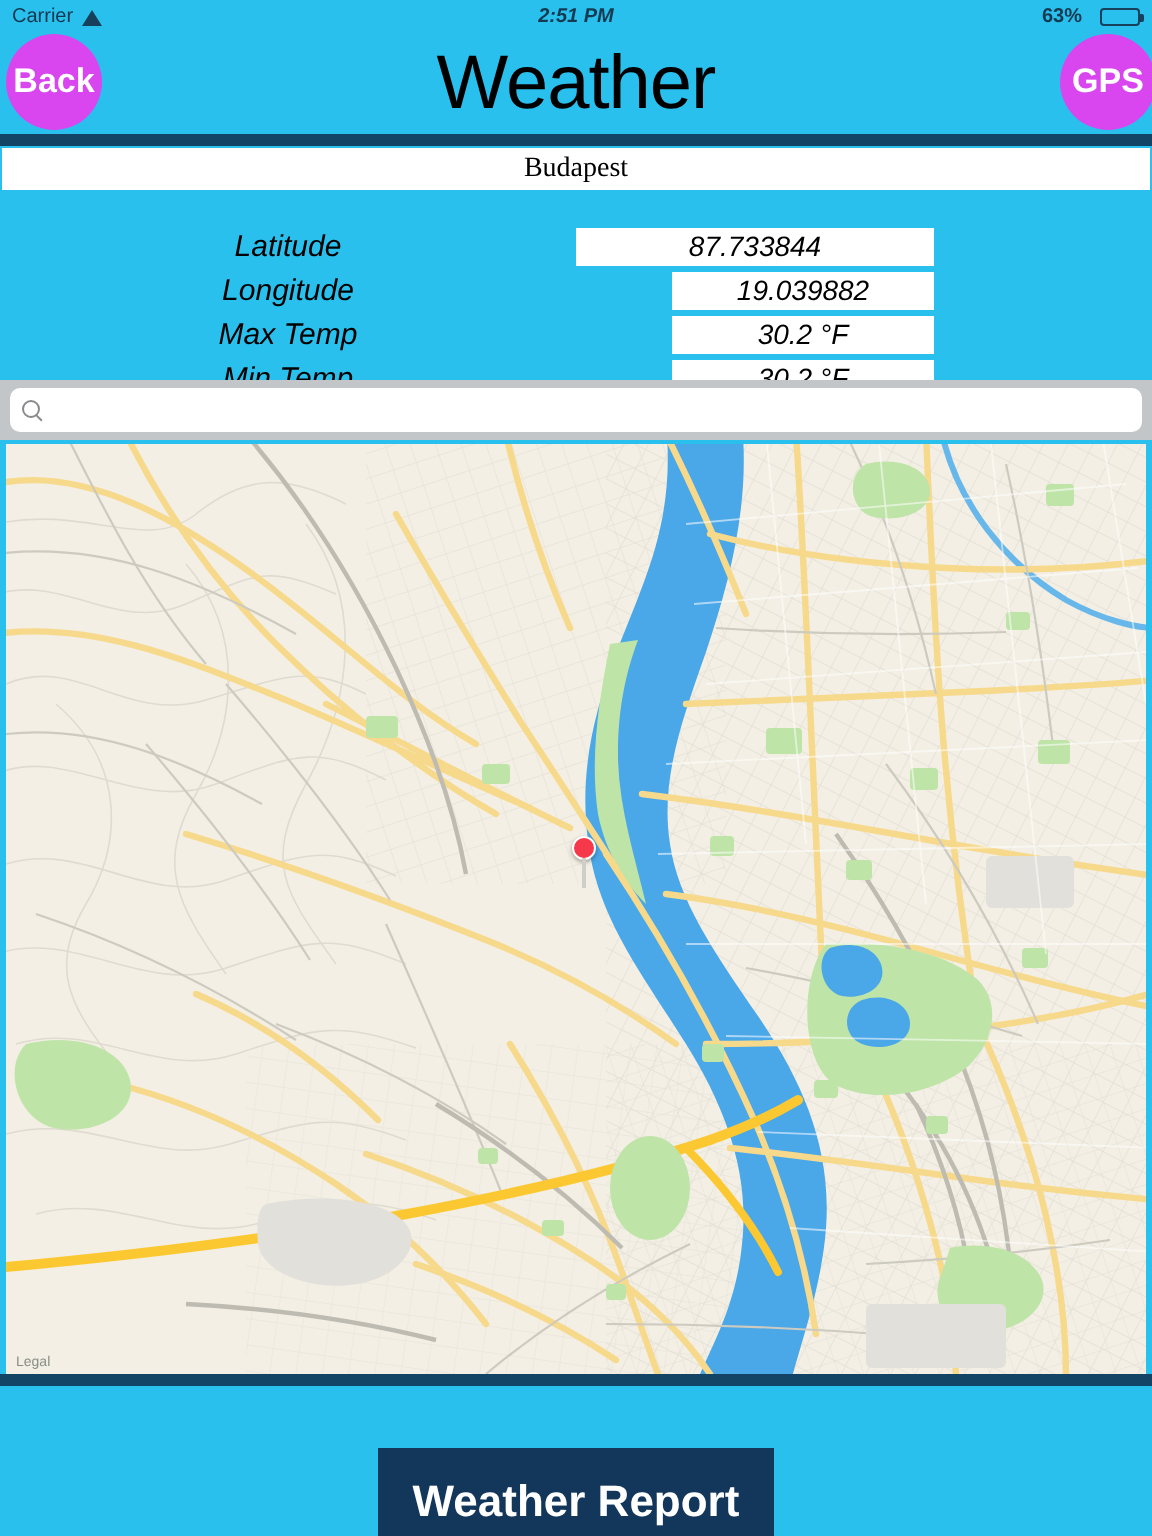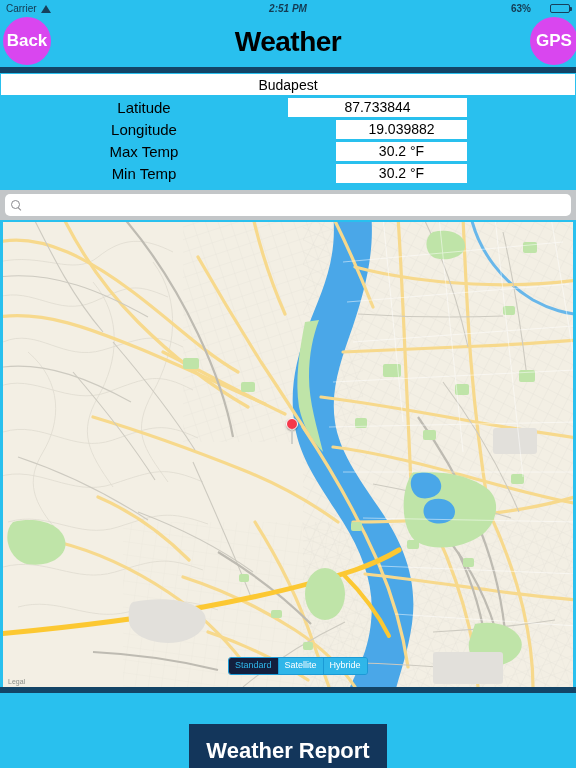--- a/index.html
+++ b/index.html
@@ -27,7 +27,7 @@
   .sb-left { display: flex; align-items: center; gap: 4px; }
   .sb-center { position: absolute; left: 0; right: 0; text-align: center;
                font-size: 10px; font-weight: bold; color: #143a52; font-style: italic; }
-  .sb-right { margin-left: auto; display: flex; align-items: center; gap: 19px;
+  .sb-right { margin-left: auto; display: flex; align-items: center; gap: 9px;
               font-size: 10px; font-weight: bold; color: #143a52; }
   .wifi-icon { display: inline-block; width: 11px; height: 9px; position: relative; }
   .wifi-icon i {

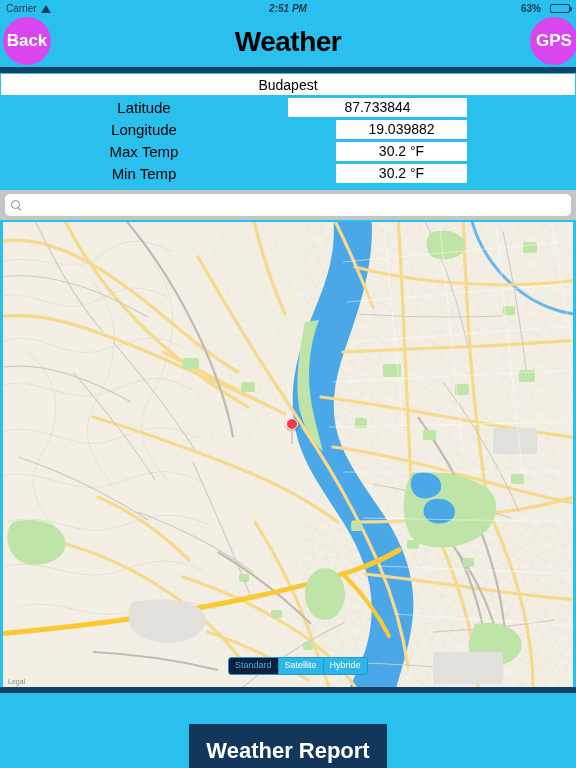--- a/index.html
+++ b/index.html
@@ -57,7 +57,7 @@
     position: absolute; left: 0; right: 0; top: 0;
     height: 52px; line-height: 52px;
     text-align: center;
-    font-size: 28px; font-weight: bold; color: #000;
+    font-size: 38px; font-weight: normal; color: #000;
     letter-spacing: -0.5px;
   }
   .circle-btn {

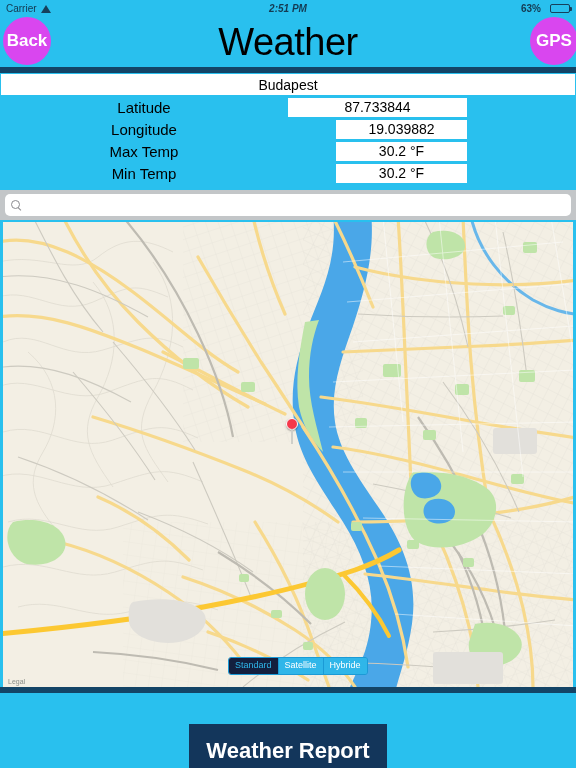--- a/index.html
+++ b/index.html
@@ -86,7 +86,7 @@
     width: 574px; height: 21px;
     background: #fff;
     display: flex; align-items: center; justify-content: center;
-    font-size: 14px; color: #000;
+    font-size: 14px; color: #000; font-family: Liberation Serif, serif;
   }
   .info-table {
     position: absolute; top: 96px; left: 0;

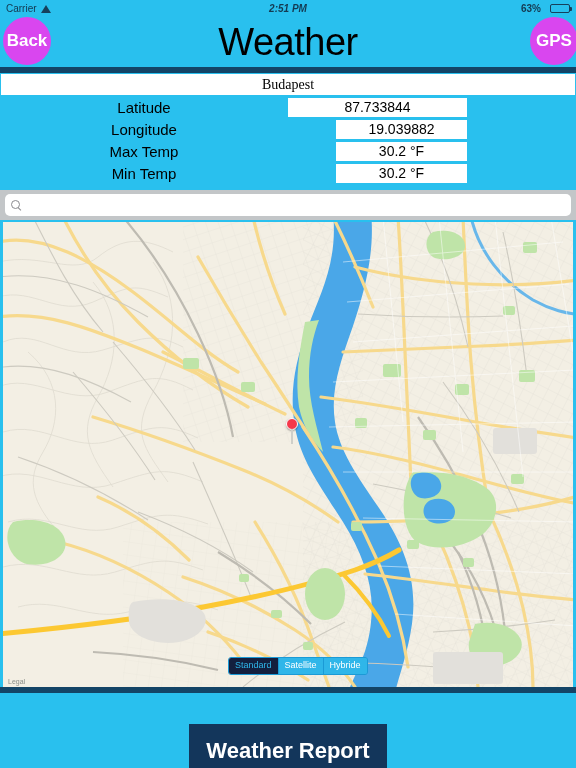--- a/index.html
+++ b/index.html
@@ -89,8 +89,9 @@
     font-size: 14px; color: #000; font-family: Liberation Serif, serif;
   }
   .info-table {
-    position: absolute; top: 96px; left: 0;
+    position: absolute; top: 112px; left: 0;
     width: 468px;
+    font-style: italic;
   }
   .info-row {
     display: flex; align-items: center;

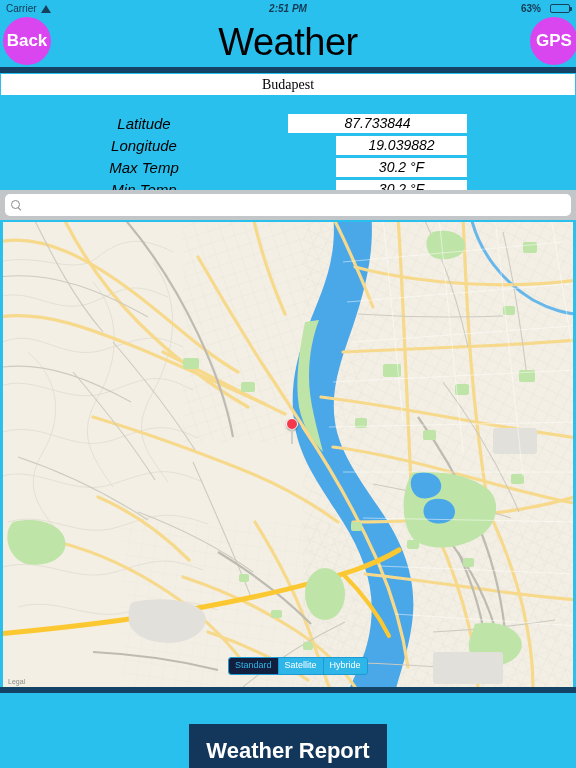--- a/index.html
+++ b/index.html
@@ -444,11 +444,6 @@
 
     <div class="legal">Legal</div>
 
-    <div class="segmented">
-      <div class="seg active">Standard</div>
-      <div class="seg">Satellite</div>
-      <div class="seg">Hybride</div>
-    </div>
 
   </div>
 

